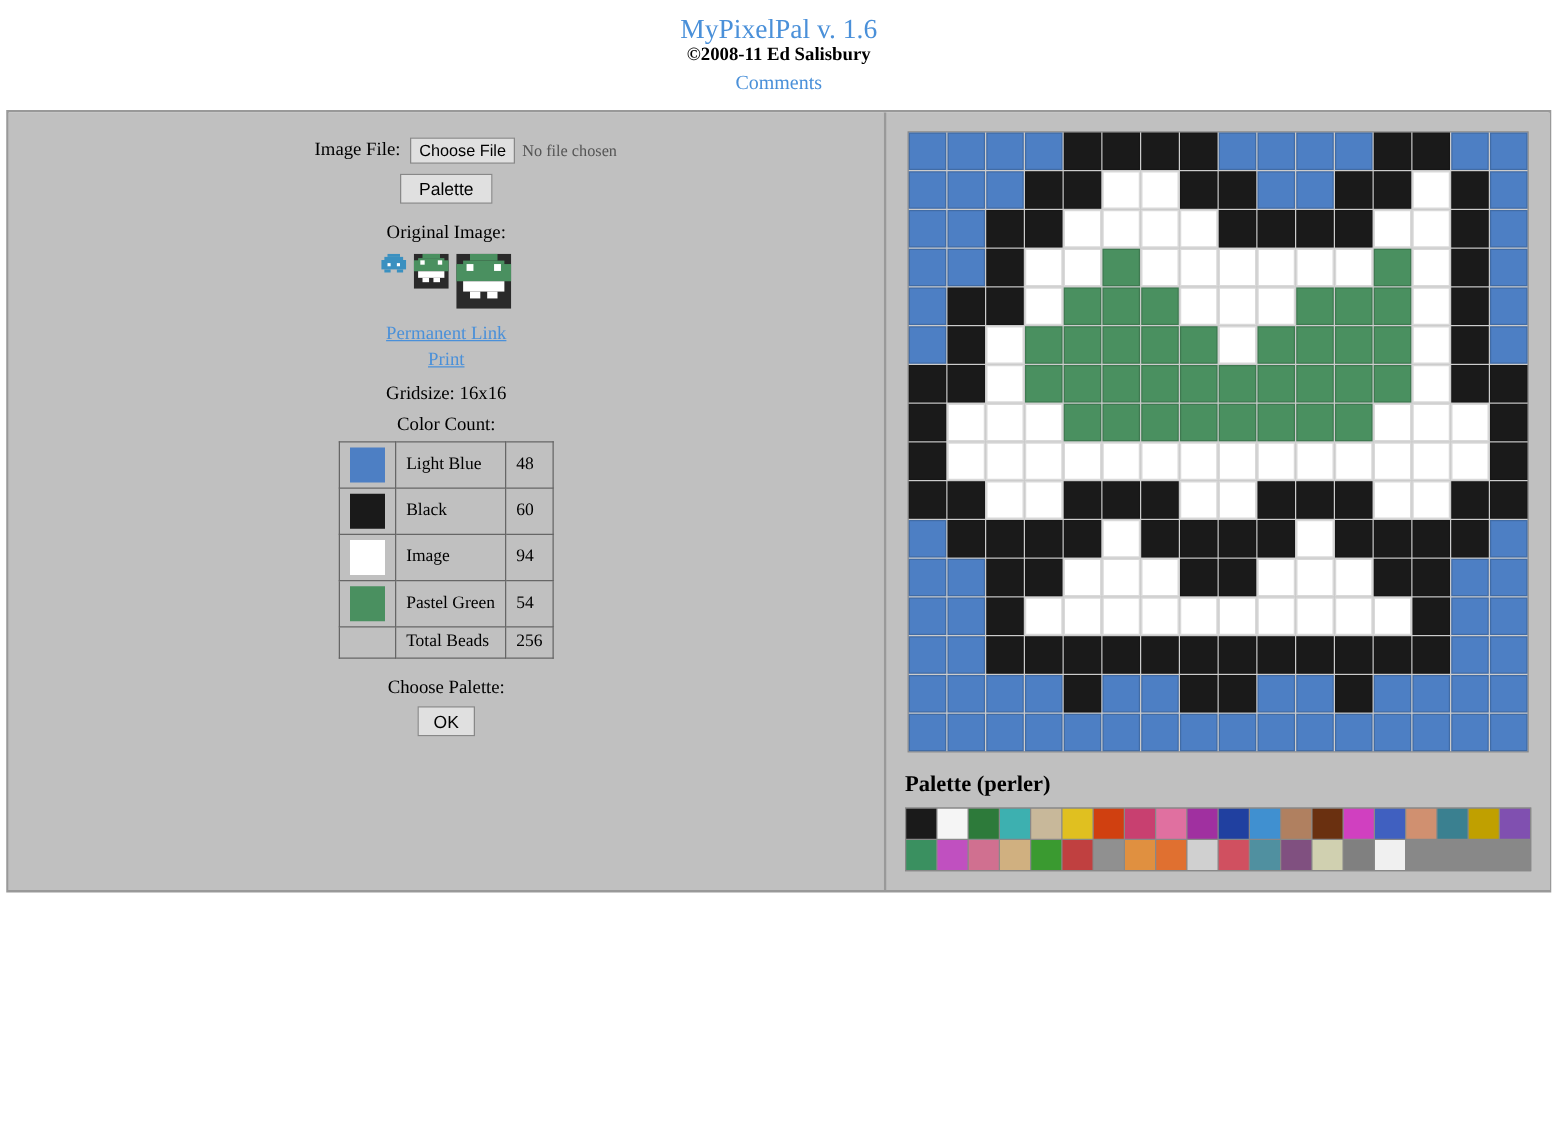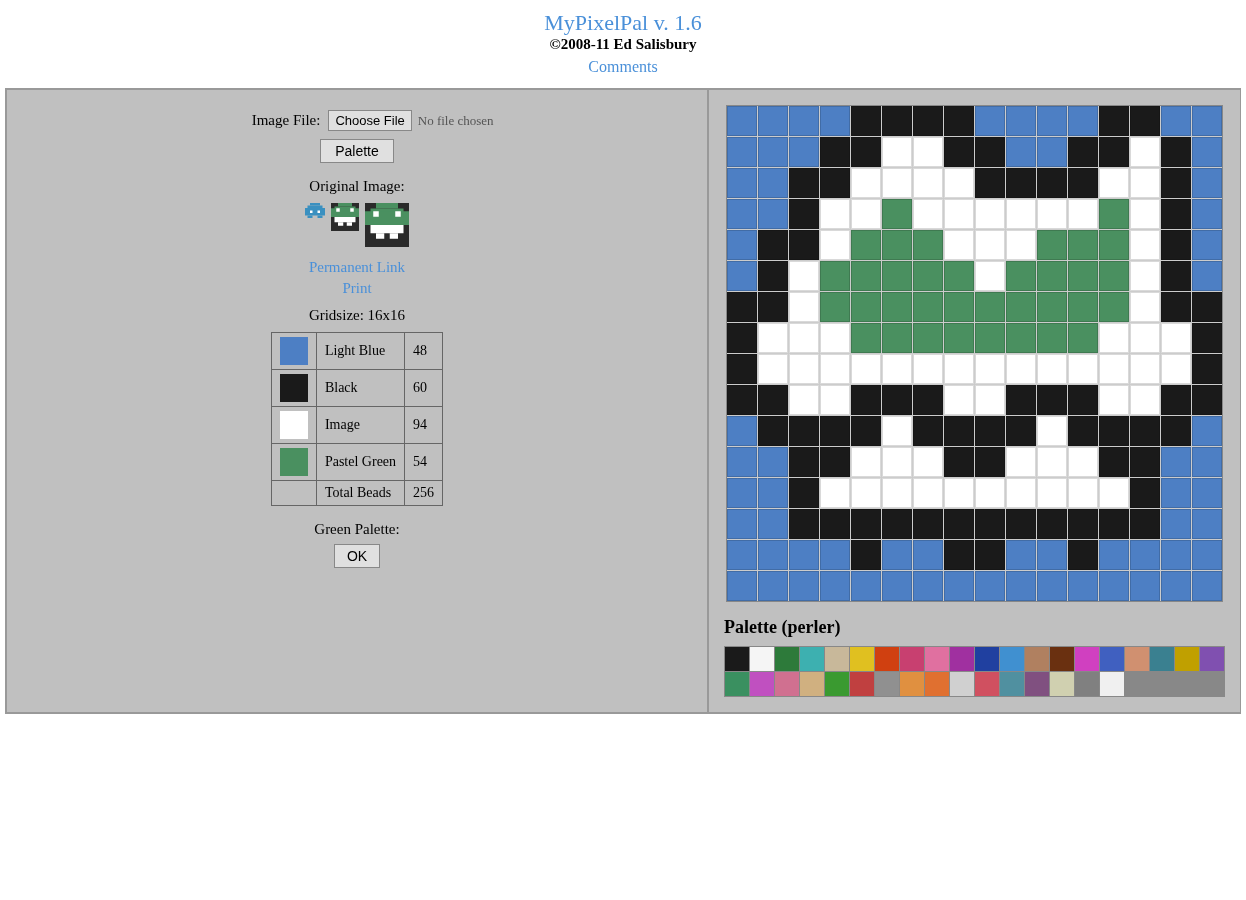--- a/index.html
+++ b/index.html
@@ -119,6 +119,7 @@
       display: block;
       margin-bottom: 4px;
       font-size: 15px;
+      text-decoration: underline;
     }
 
     .gridsize-text {

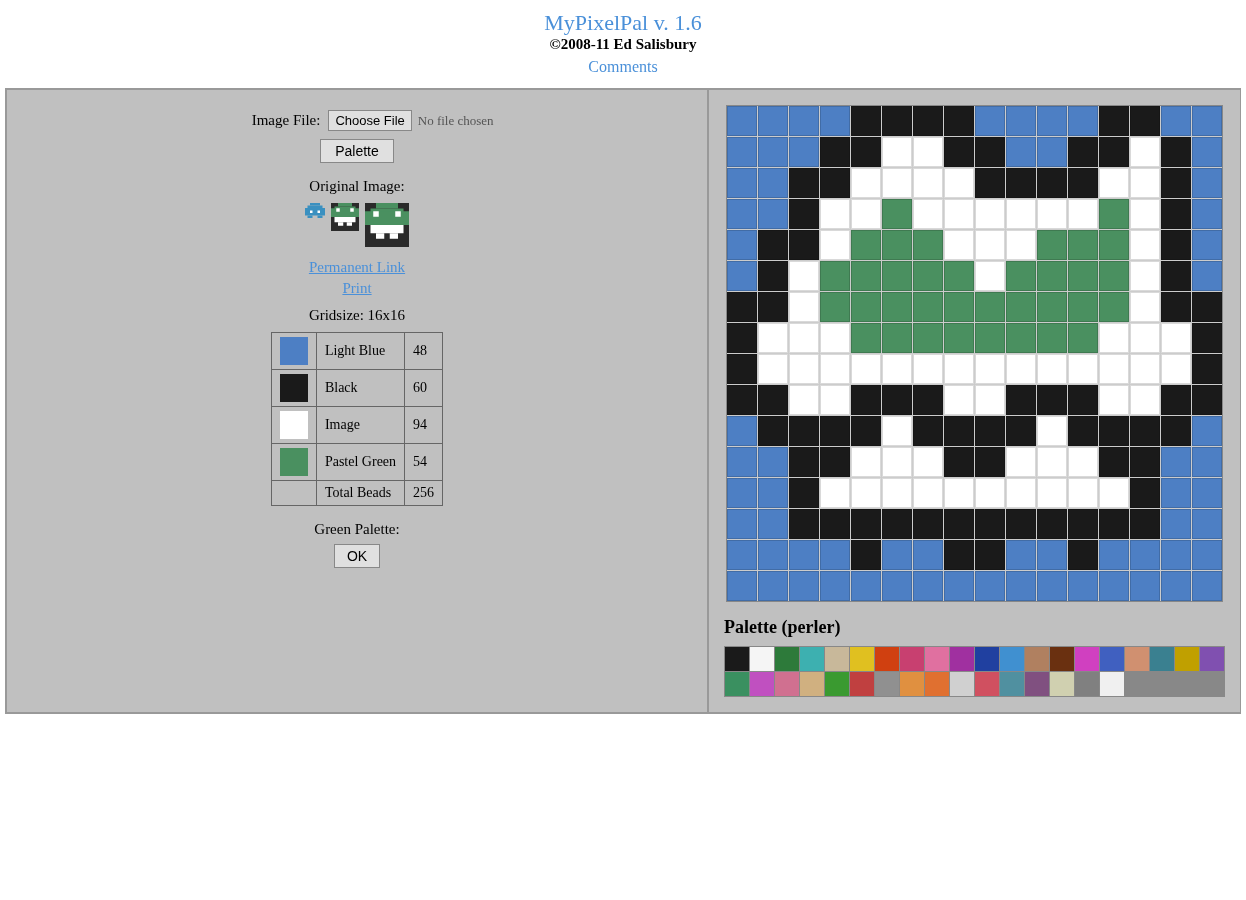--- a/index.html
+++ b/index.html
@@ -305,6 +305,7 @@
 
     <div class="gridsize-text">Gridsize: 16x16</div>
 
+    <div class="color-count-title">Color Count:</div>
 
     <table class="color-table">
       <tbody id="color-table-body">

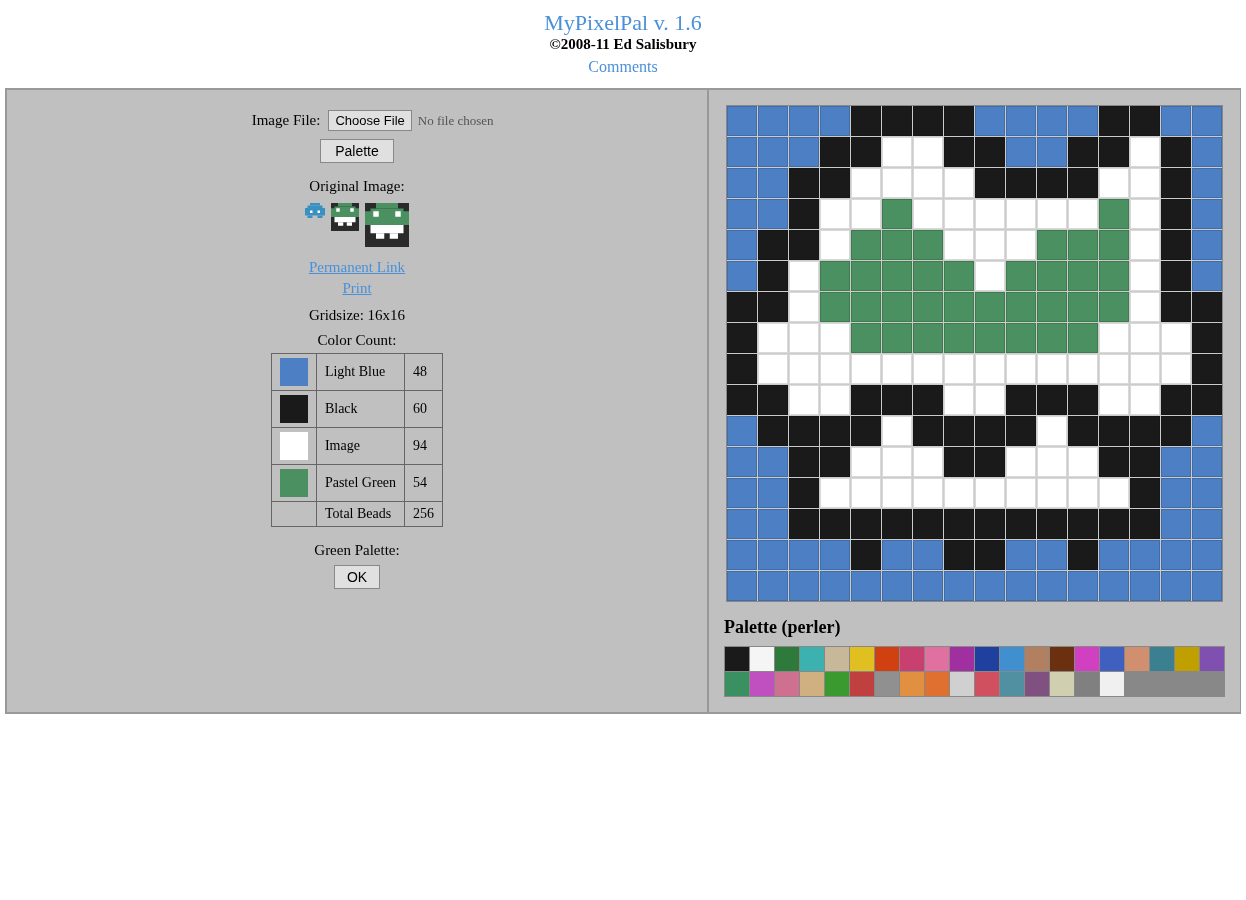--- a/index.html
+++ b/index.html
@@ -345,7 +345,7 @@
         </tbody>
     </table>
 
-    <div class="choose-palette-title">Green Palette:</div>
+    <div class="choose-palette-title">Choose Palette:</div>
 
 
     <button class="ok-btn">OK</button>

